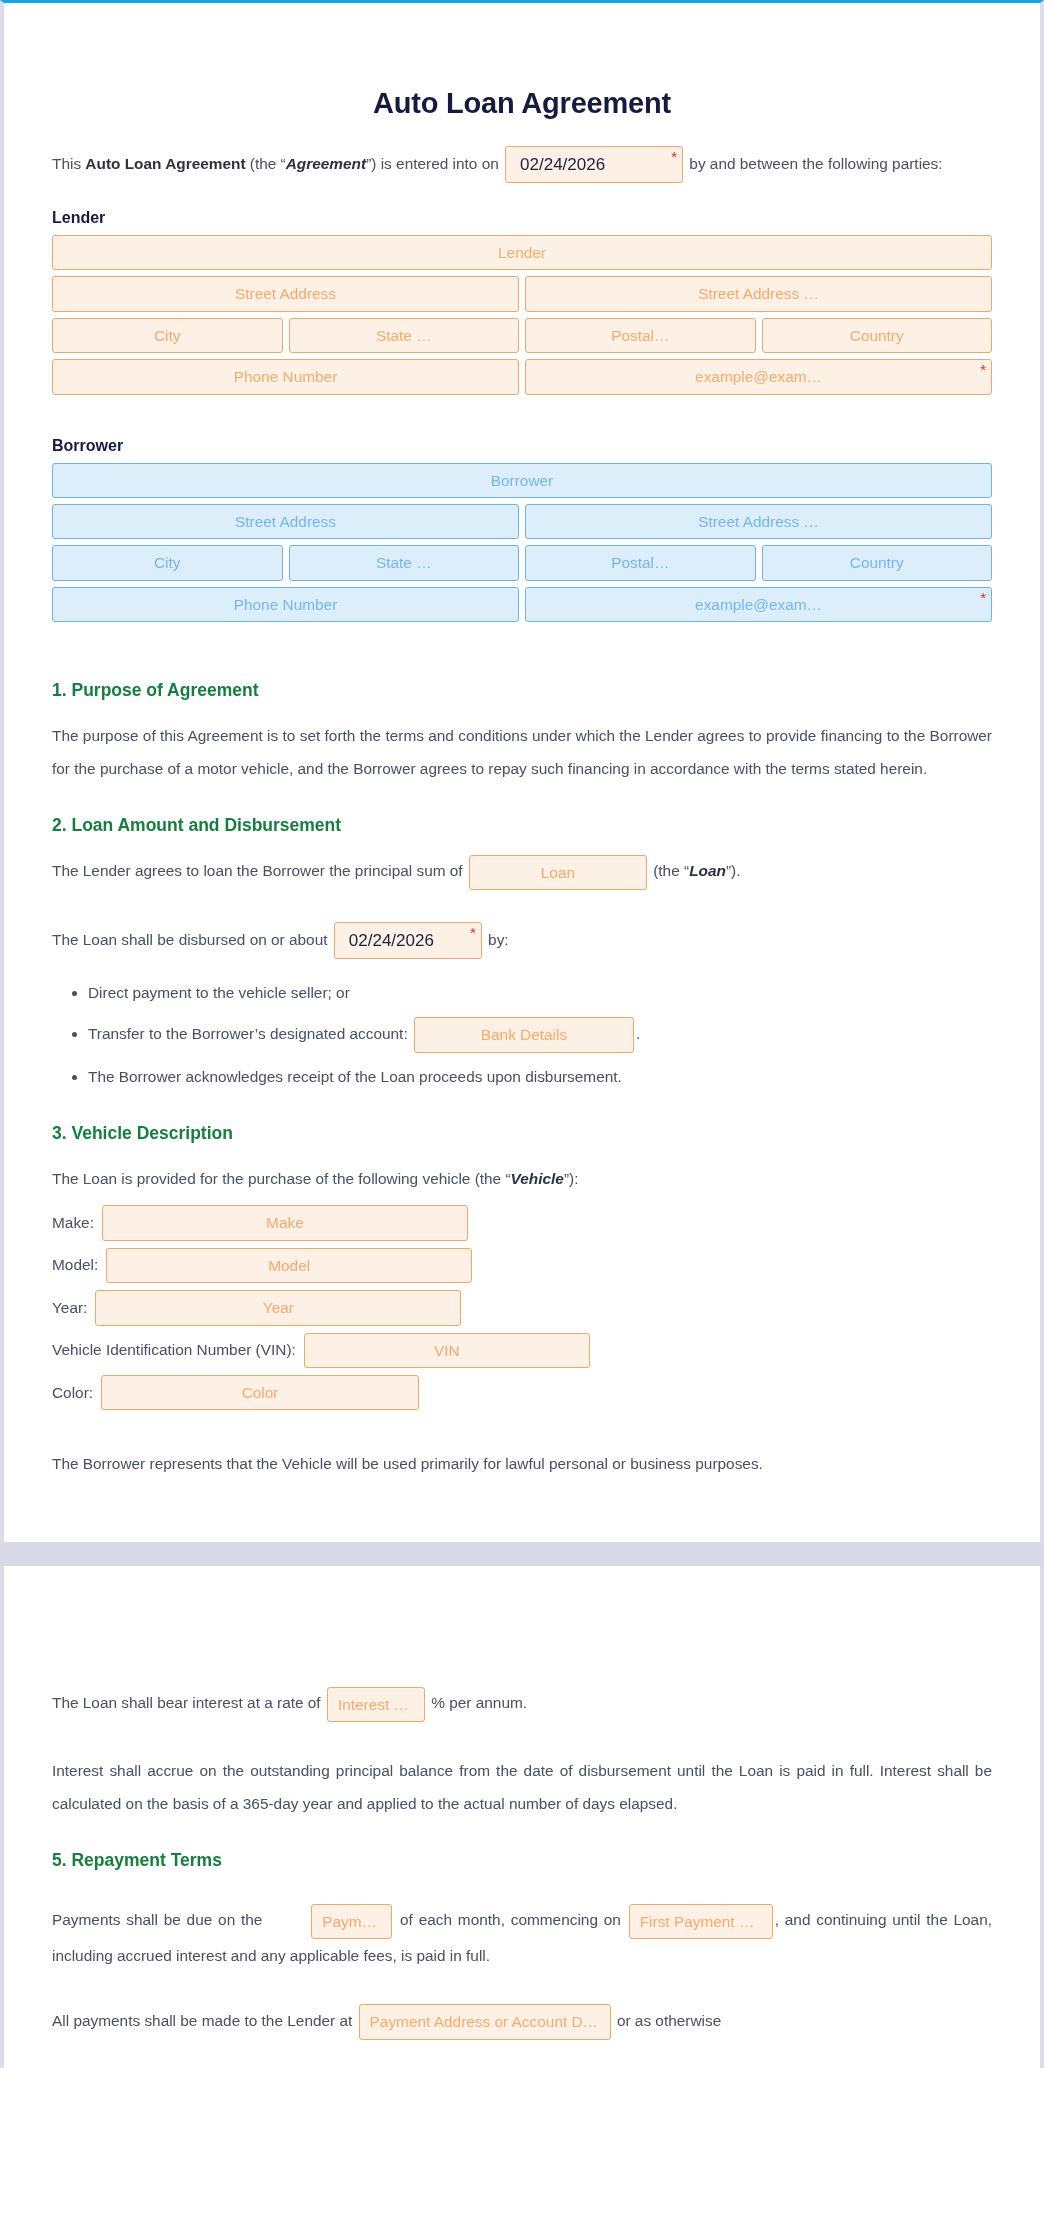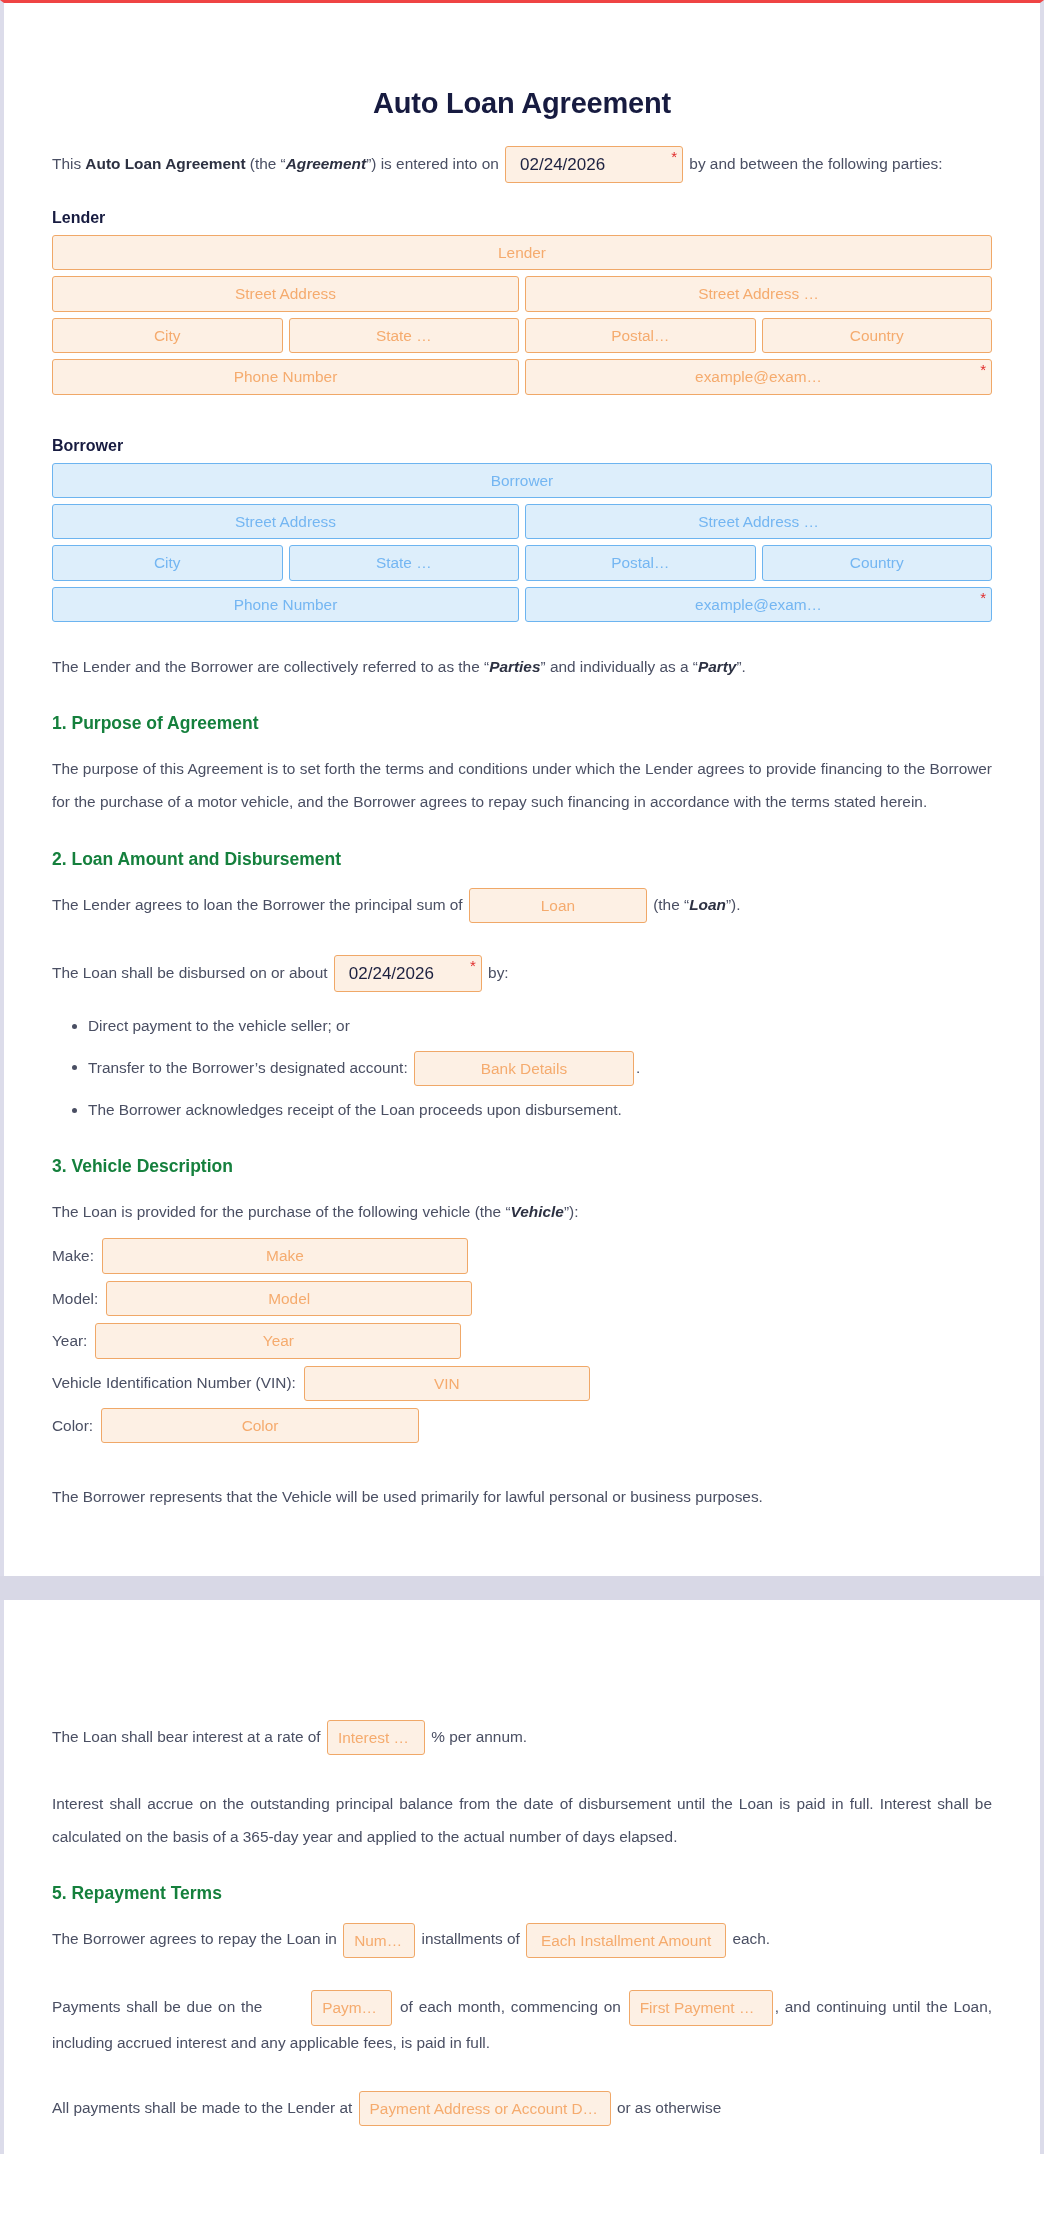--- a/index.html
+++ b/index.html
@@ -15,7 +15,7 @@
     background: #ffffff;
     border-left: 4px solid #dcdcea;
     border-right: 4px solid #dcdcea;
-    border-top: 3px solid #ef4444;
+    border-top: 3px solid #0ea5e9;
     padding: 0 48px;
   }
   .page-one { padding-top: 84px; padding-bottom: 44px; }

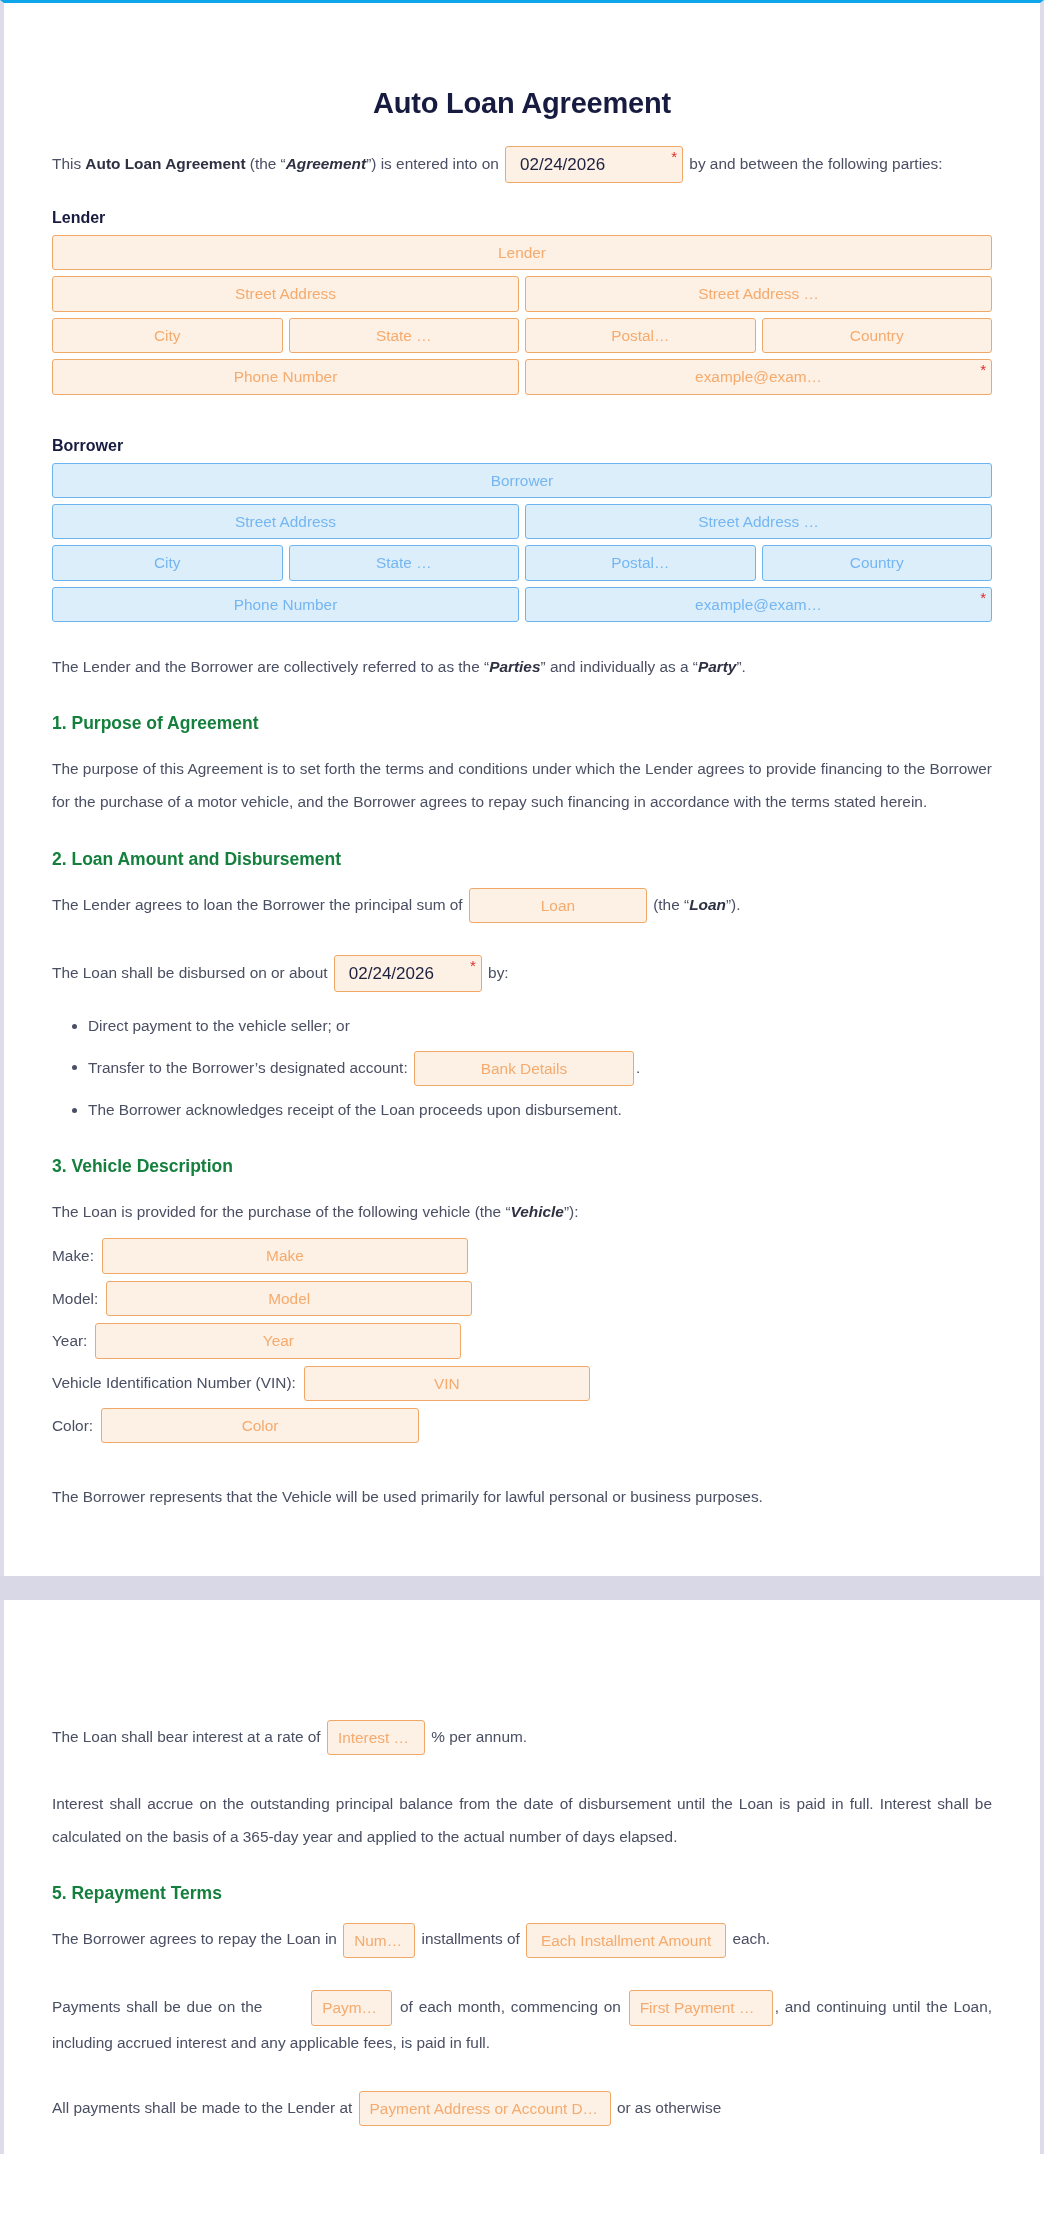--- a/index.html
+++ b/index.html
@@ -202,9 +202,6 @@
 
   <div class="spacer-md"></div>
 
-  <p class="para no-just">
-    <span>The Lender and the Borrower are collectively referred to as the “</span><span class="bi">Parties</span><span>” and individually as a “</span><span class="bi">Party</span><span>”.</span>
-  </p>
 
   <h2 class="section-title">1. Purpose of Agreement</h2>
   <p class="para">The purpose of this Agreement is to set forth the terms and conditions under which the Lender agrees to provide financing to the Borrower for the purchase of a motor vehicle, and the Borrower agrees to repay such financing in accordance with the terms stated herein.</p>

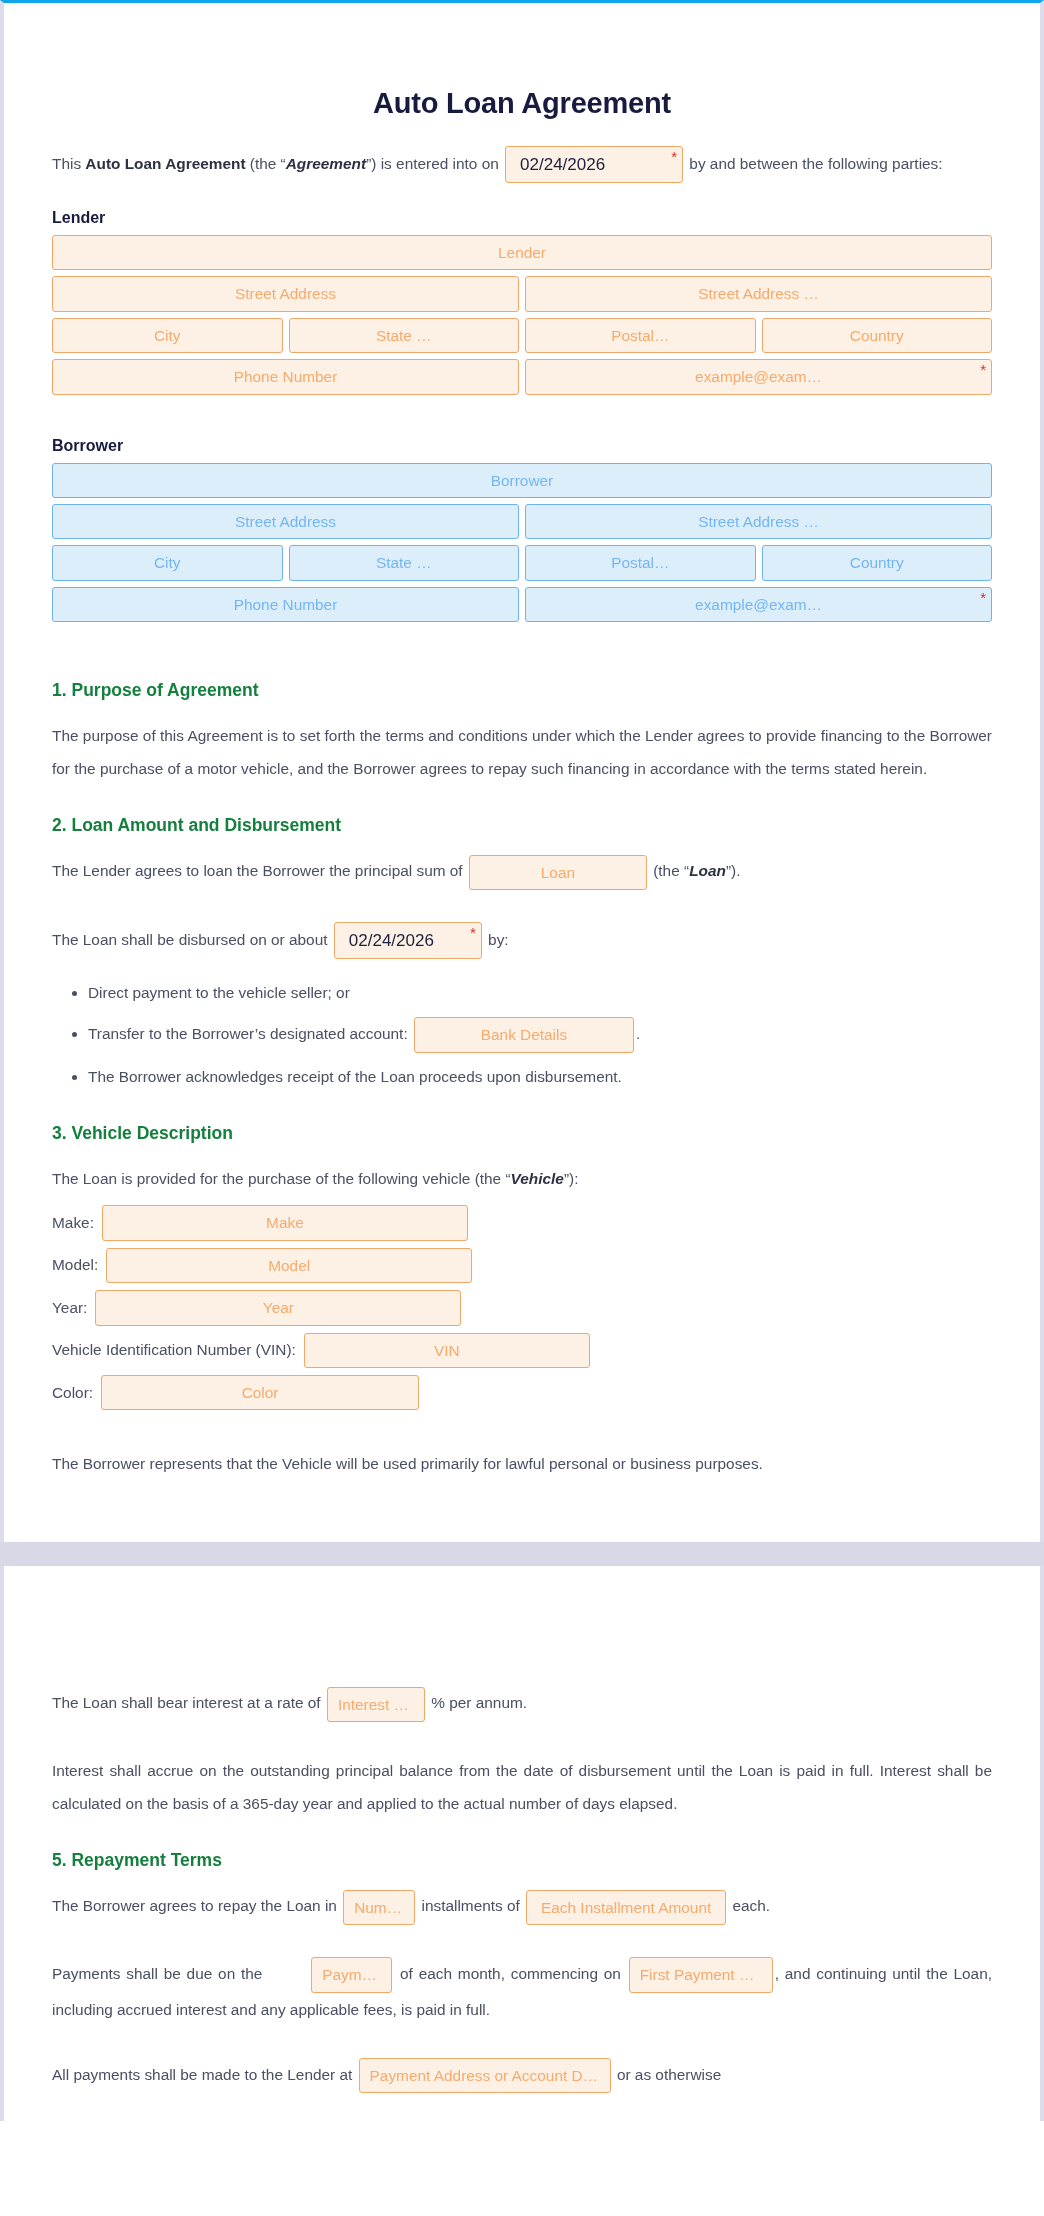--- a/index.html
+++ b/index.html
@@ -284,13 +284,6 @@
 
   <h2 class="section-title">5. Repayment Terms</h2>
 
-  <p class="para">
-    <span>The Borrower agrees to repay the Loan in</span>
-    <span class="field orange" style="width:72px;">Numb…</span>
-    <span>installments of</span>
-    <span class="field orange" style="width:200px;">Each Installment Amount</span>
-    <span>each.</span>
-  </p>
 
   <div class="spacer-md"></div>
 

